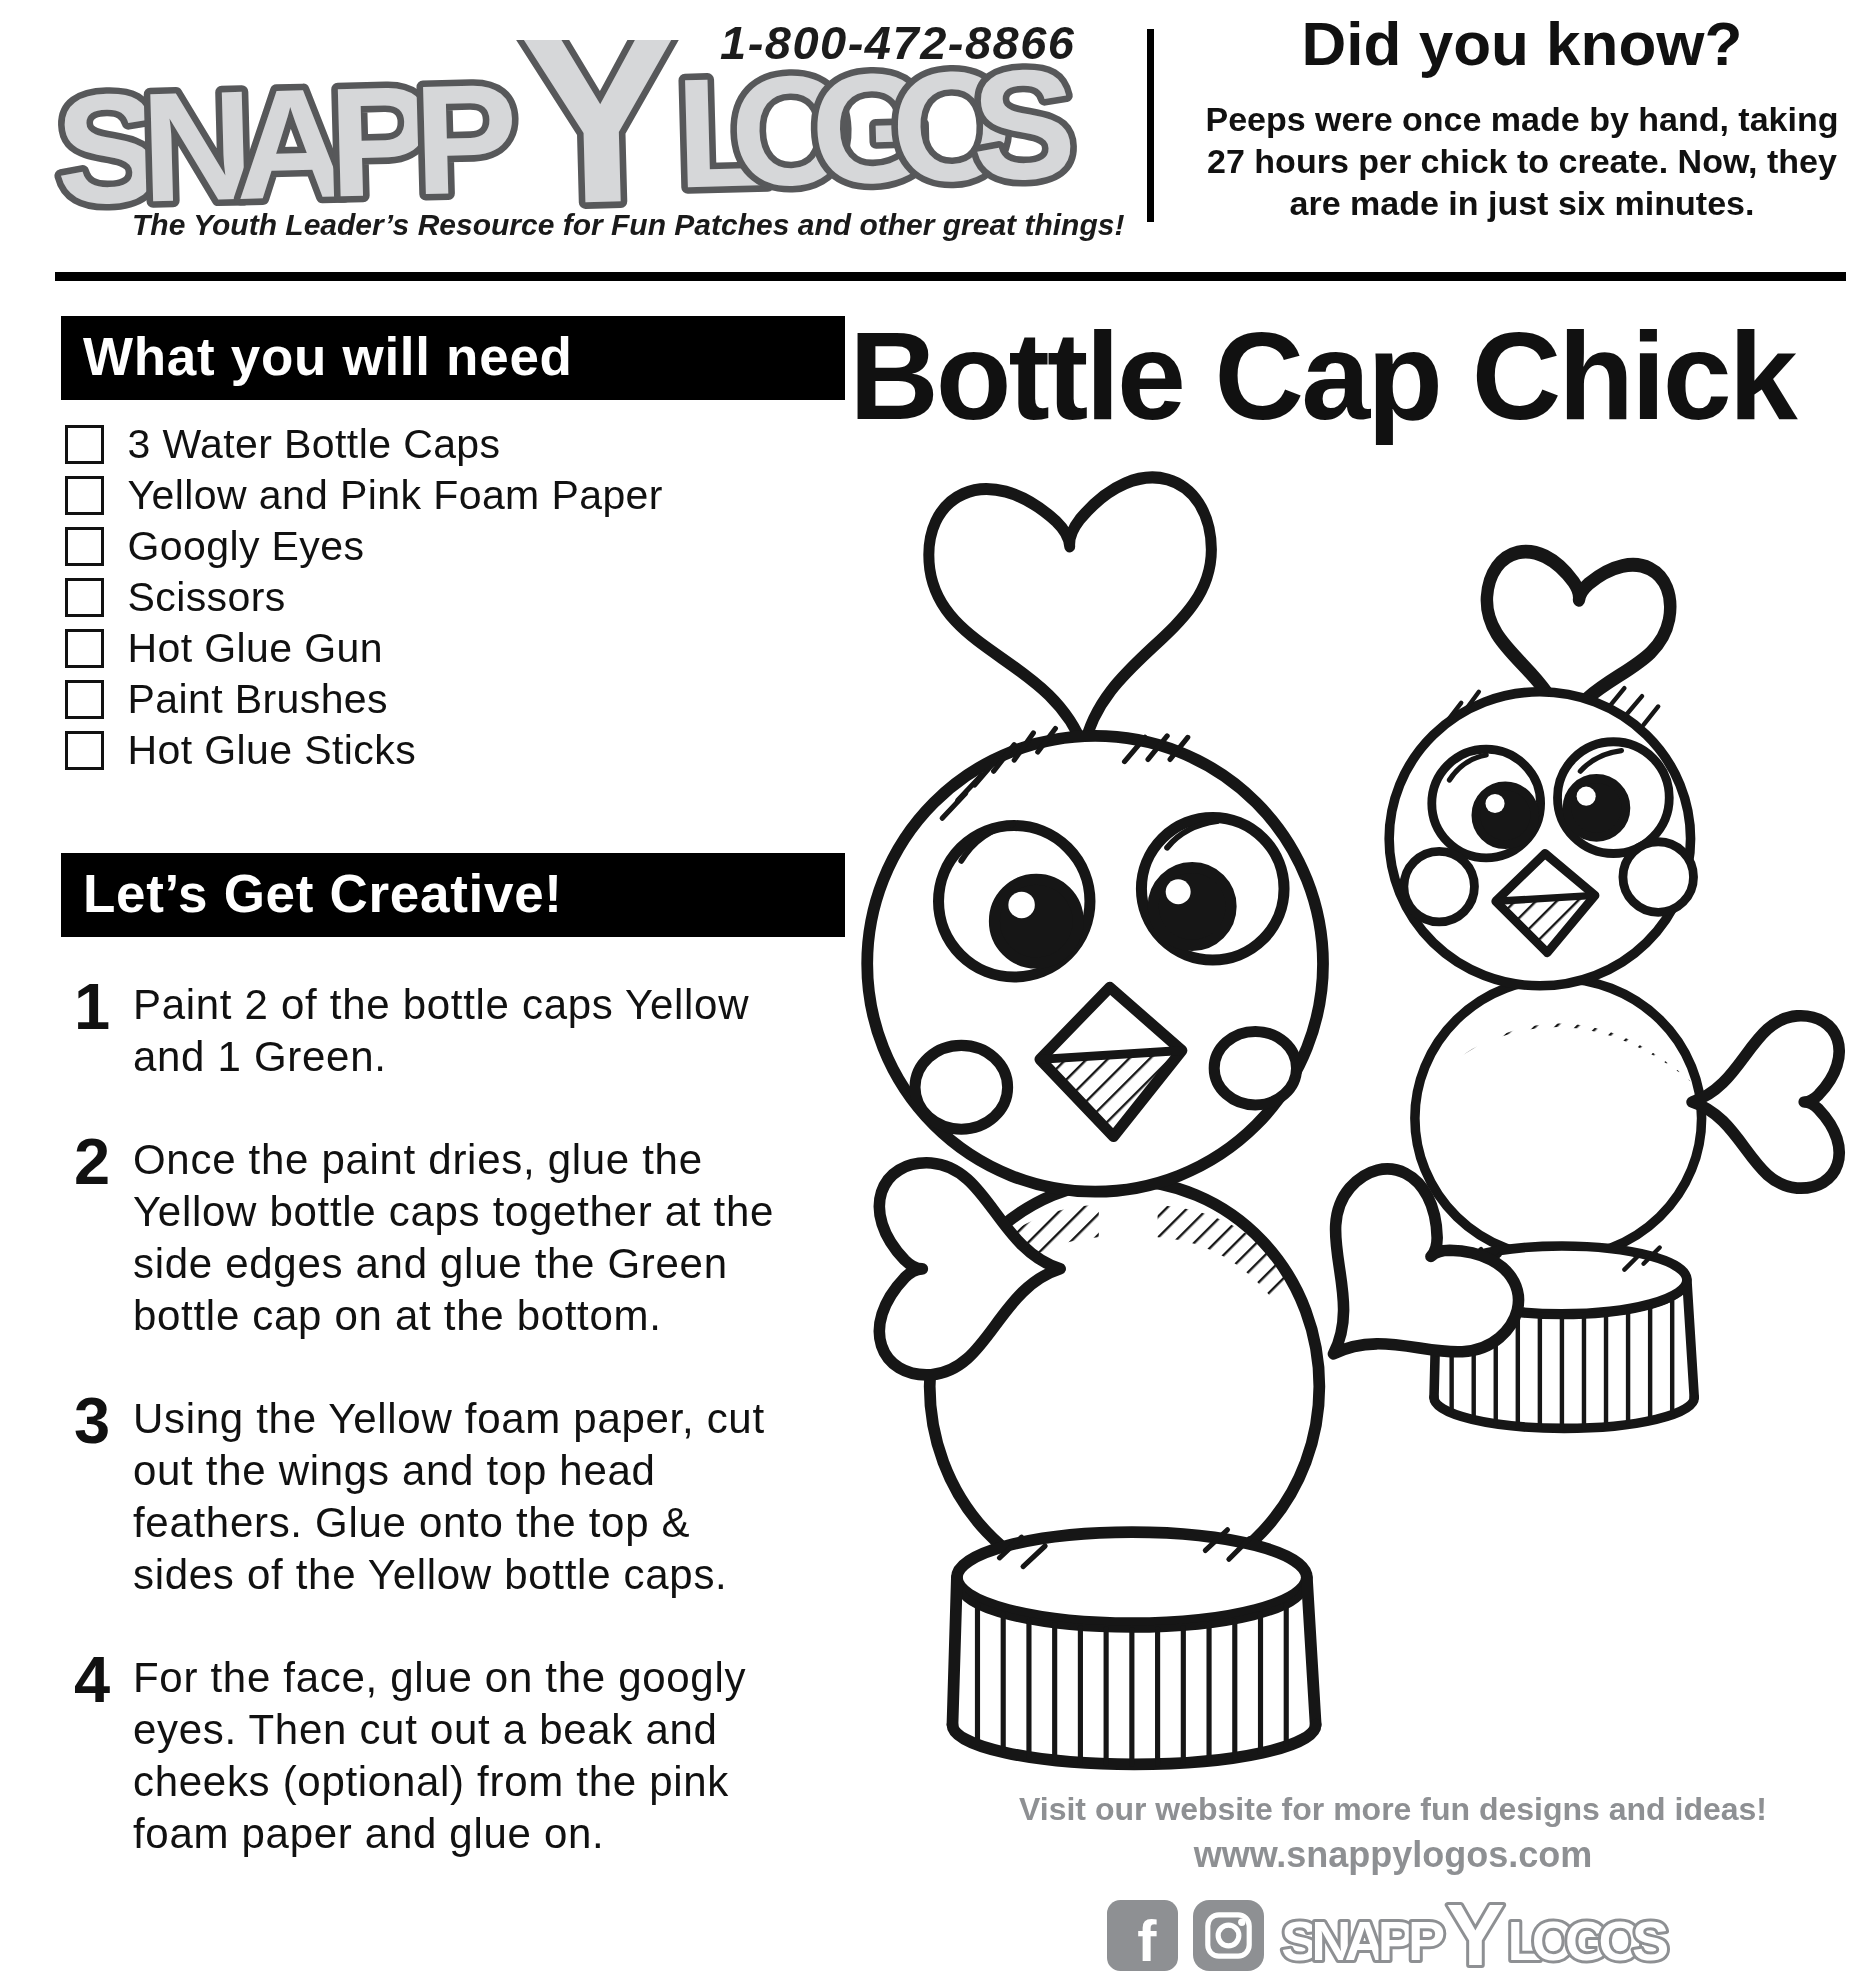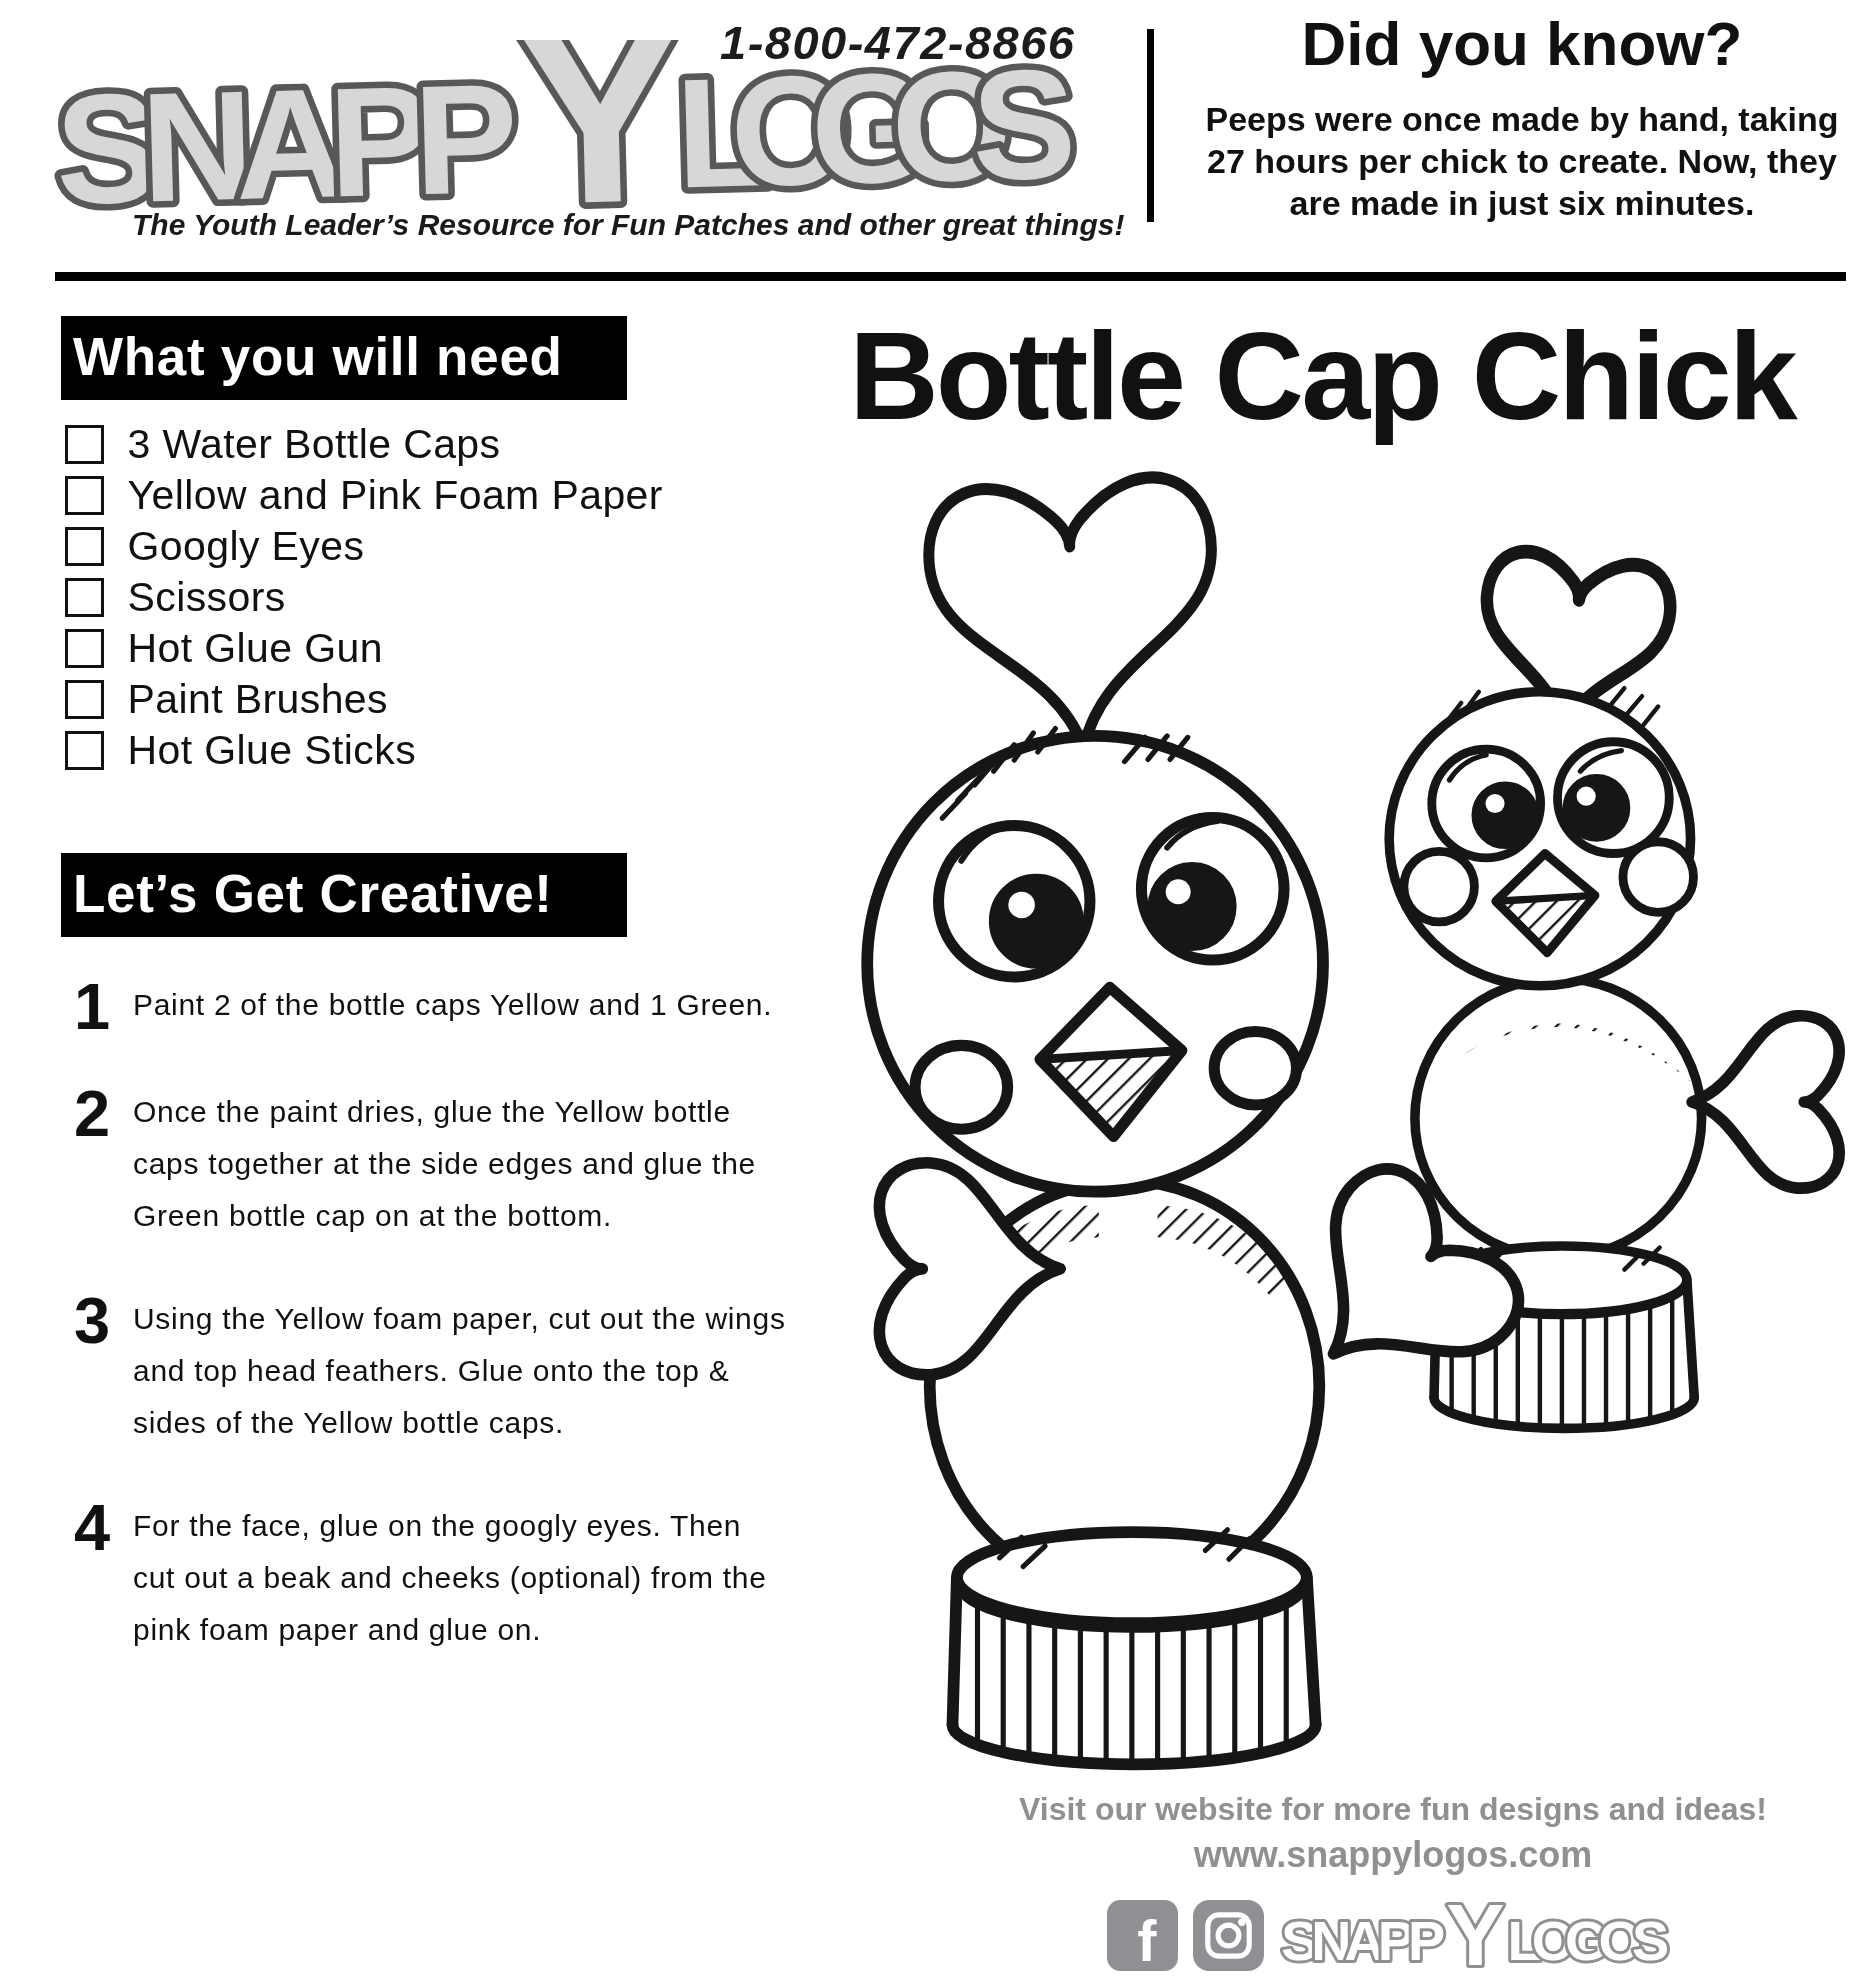--- a/index.html
+++ b/index.html
@@ -18,8 +18,8 @@
   .rule{left:55px;top:272px;width:1791px;height:8.8px;background:#000;}
 
   
-  .banner{left:61px;width:566px;height:84px;background:#000;color:#fff;
-          font-size:53px;font-weight:800;line-height:82px;padding-left:12px;box-sizing:border-box;
+  .banner{left:61px;width:784px;height:84px;background:#000;color:#fff;
+          font-size:53px;font-weight:800;line-height:82px;padding-left:22px;box-sizing:border-box;
           letter-spacing:0.7px;white-space:nowrap;}
   .banner-materials{top:316px;}
   .banner-steps{top:853px;}

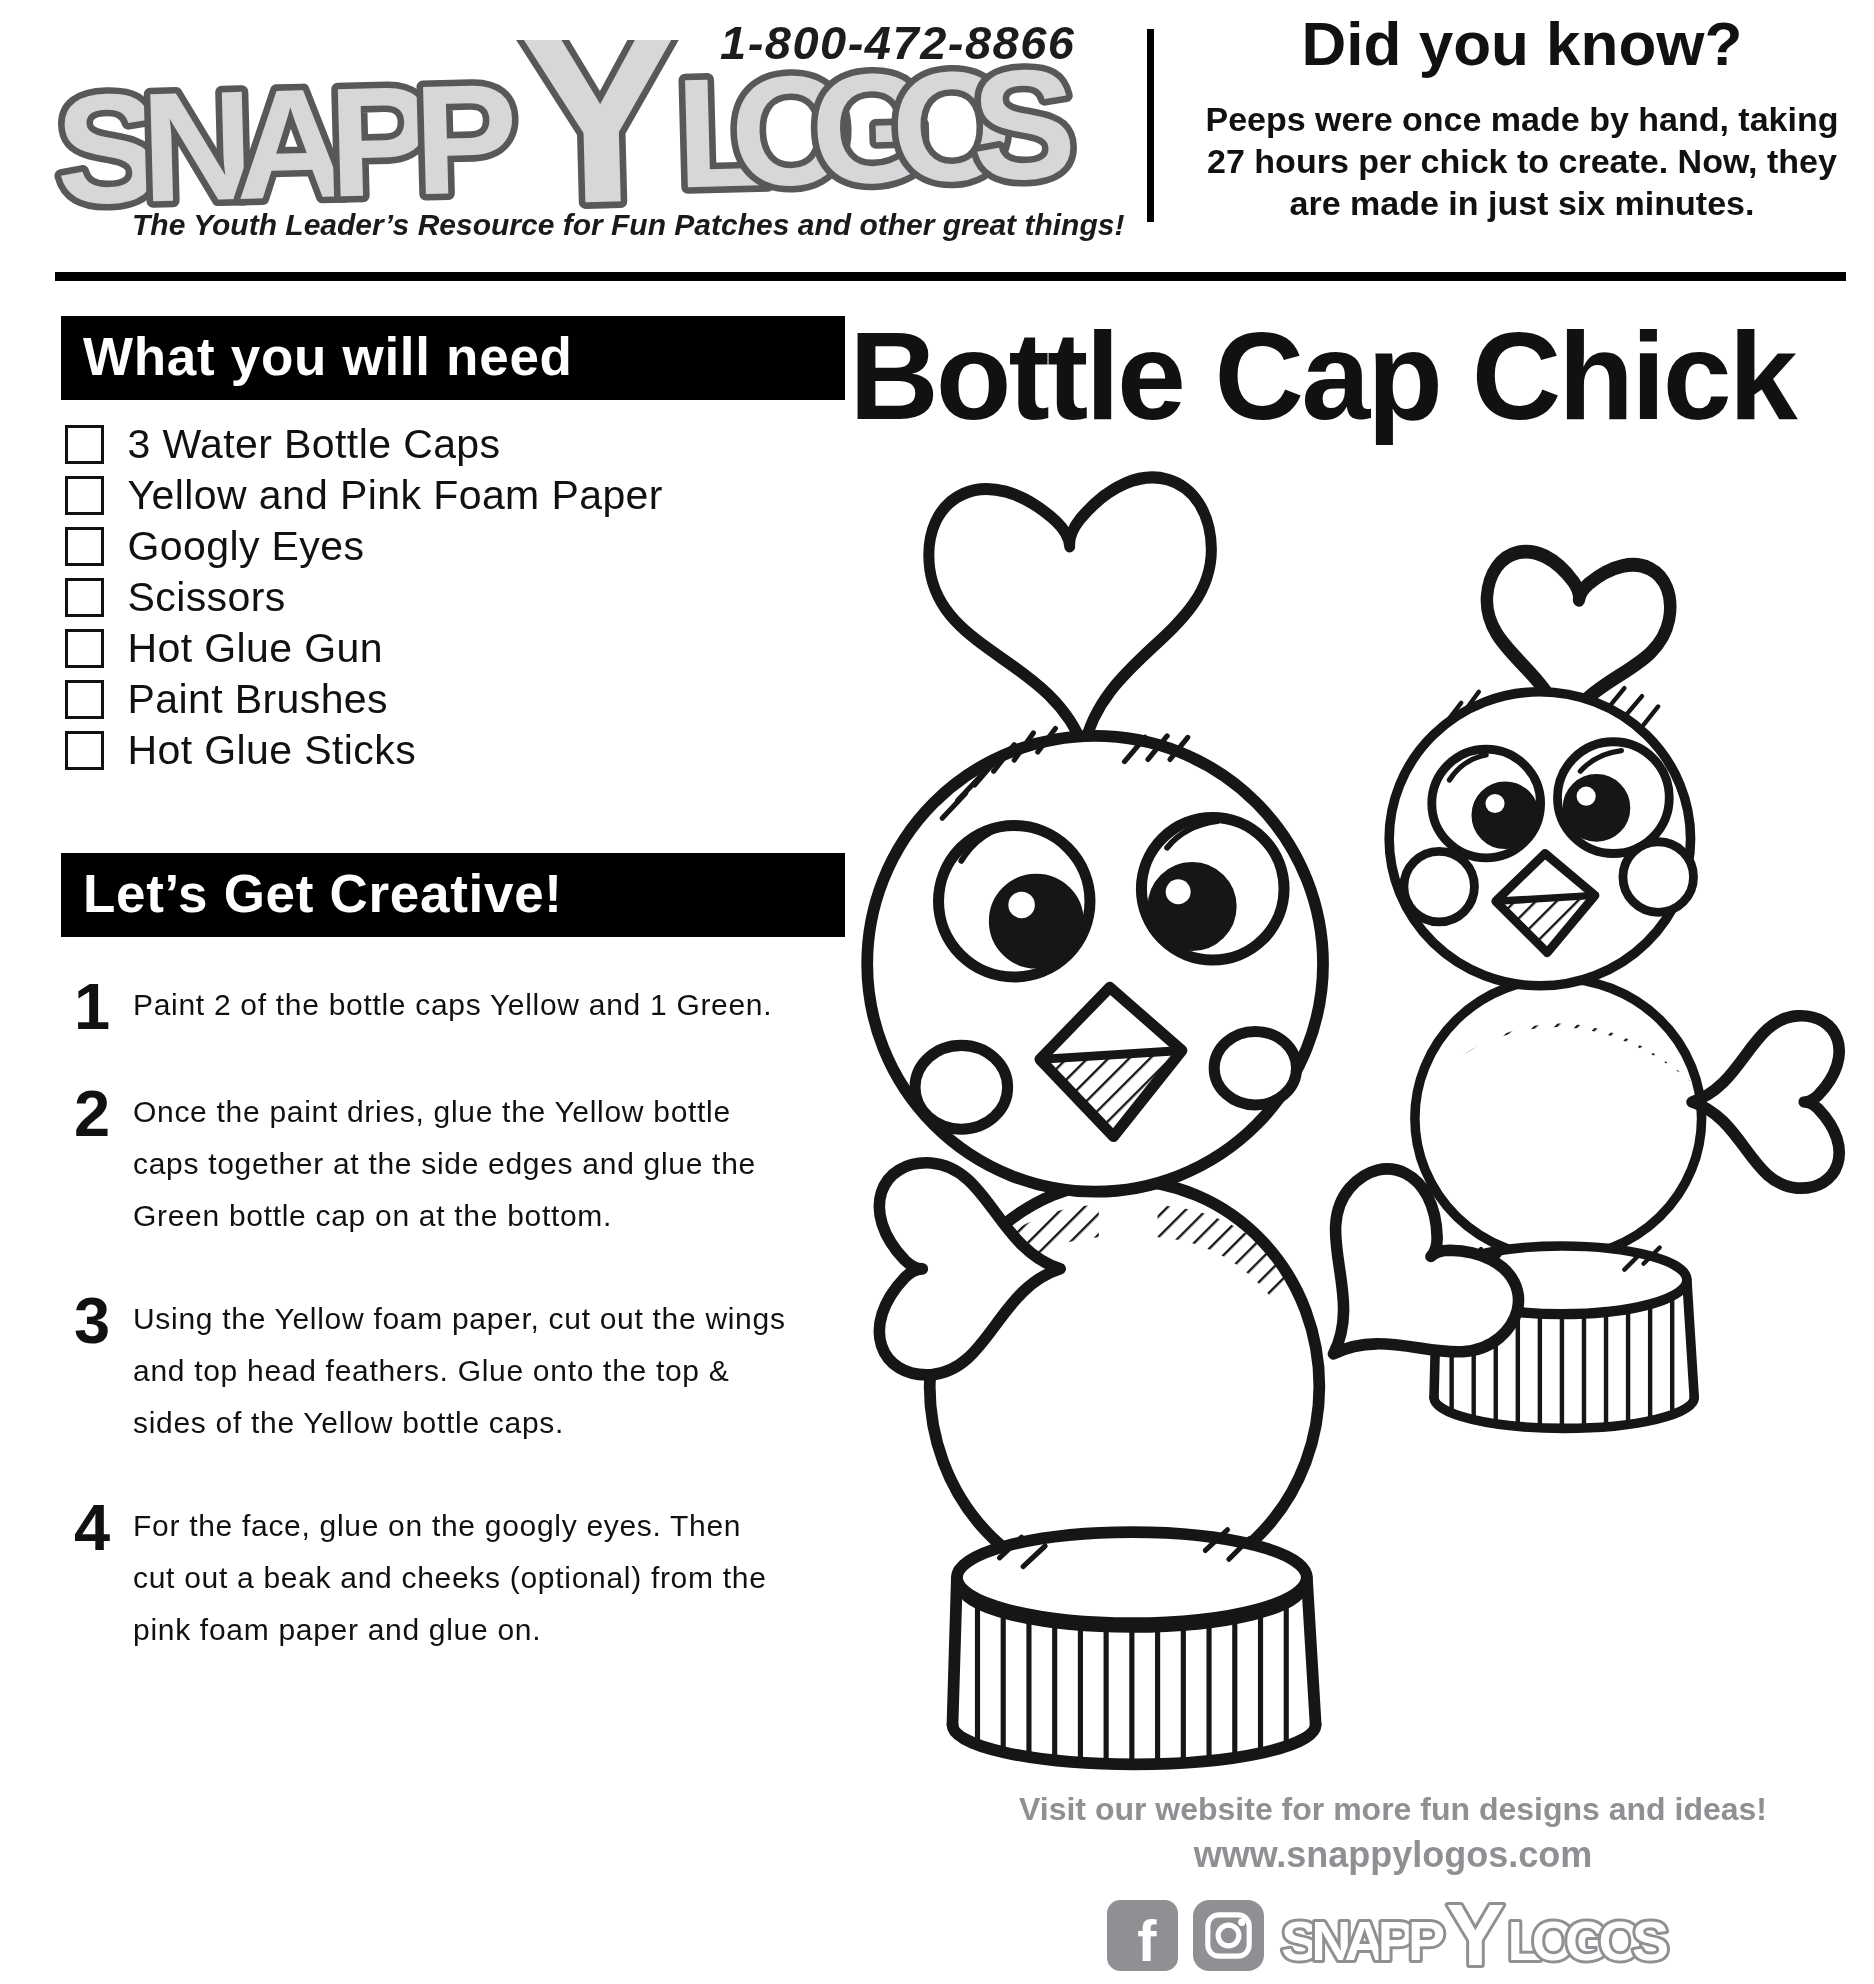--- a/index.html
+++ b/index.html
@@ -30,7 +30,7 @@
   .steps{left:74px;top:979px;width:713px;}
   .step{display:flex;margin-bottom:51px;}
   .step-num{width:59px;flex:0 0 auto;font-size:65px;font-weight:800;line-height:56px;letter-spacing:-1.5px;}
-  .step-text{font-size:30px;line-height:52px;letter-spacing:0.7px;width:654px;}
+  .step-text{font-size:42px;line-height:52px;letter-spacing:0.7px;width:654px;}
 
   
   .craft-title{left:776px;top:305px;width:1092px;text-align:center;

